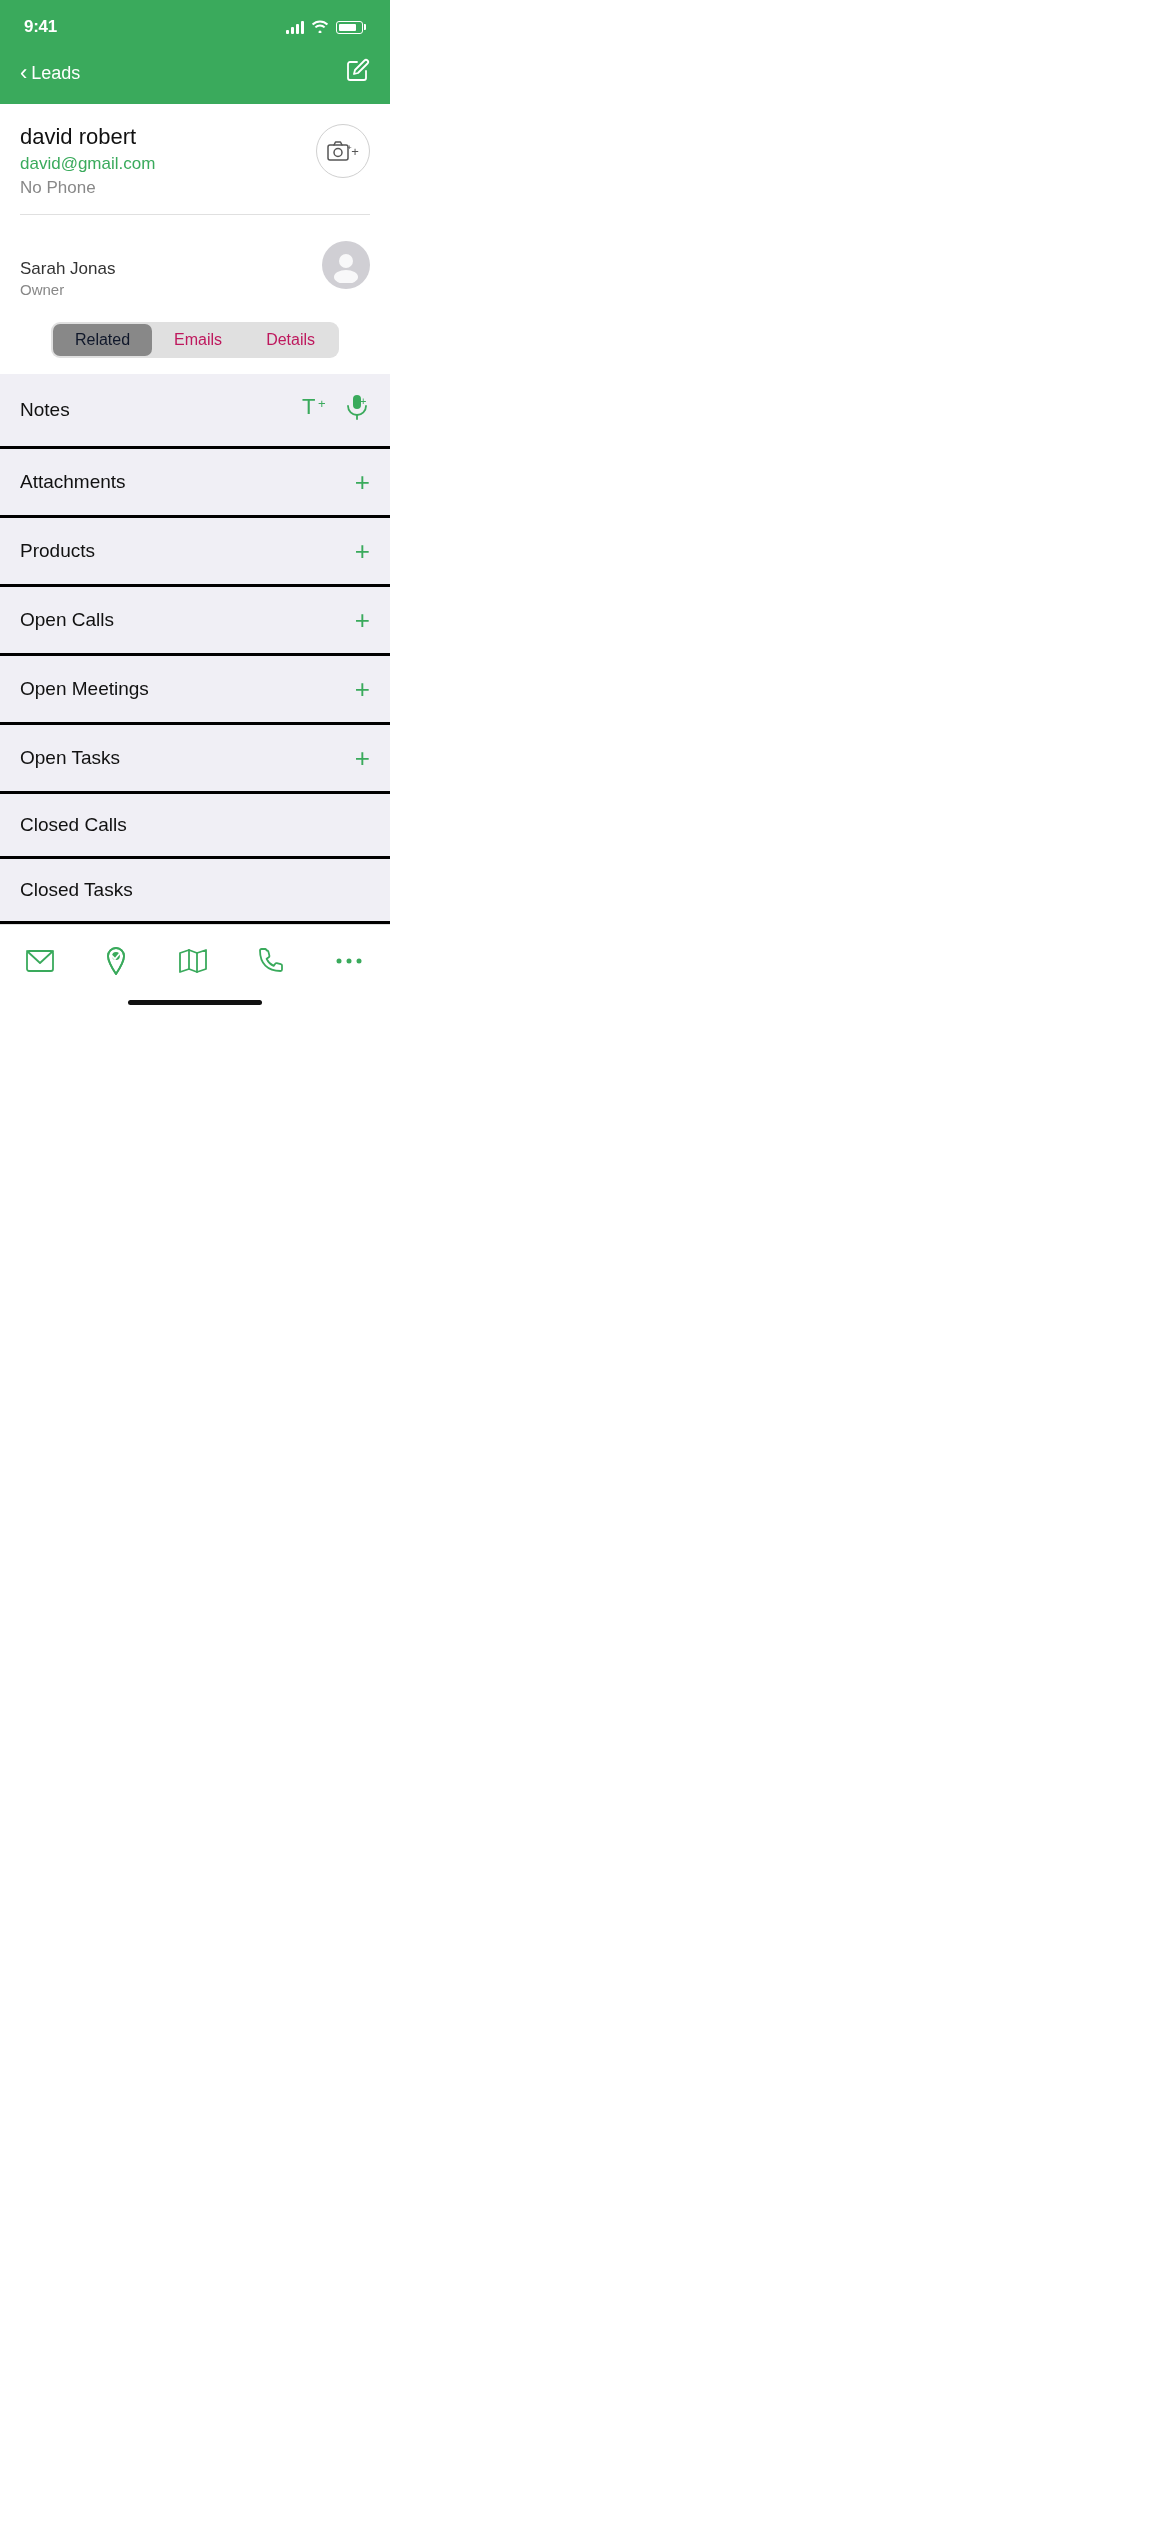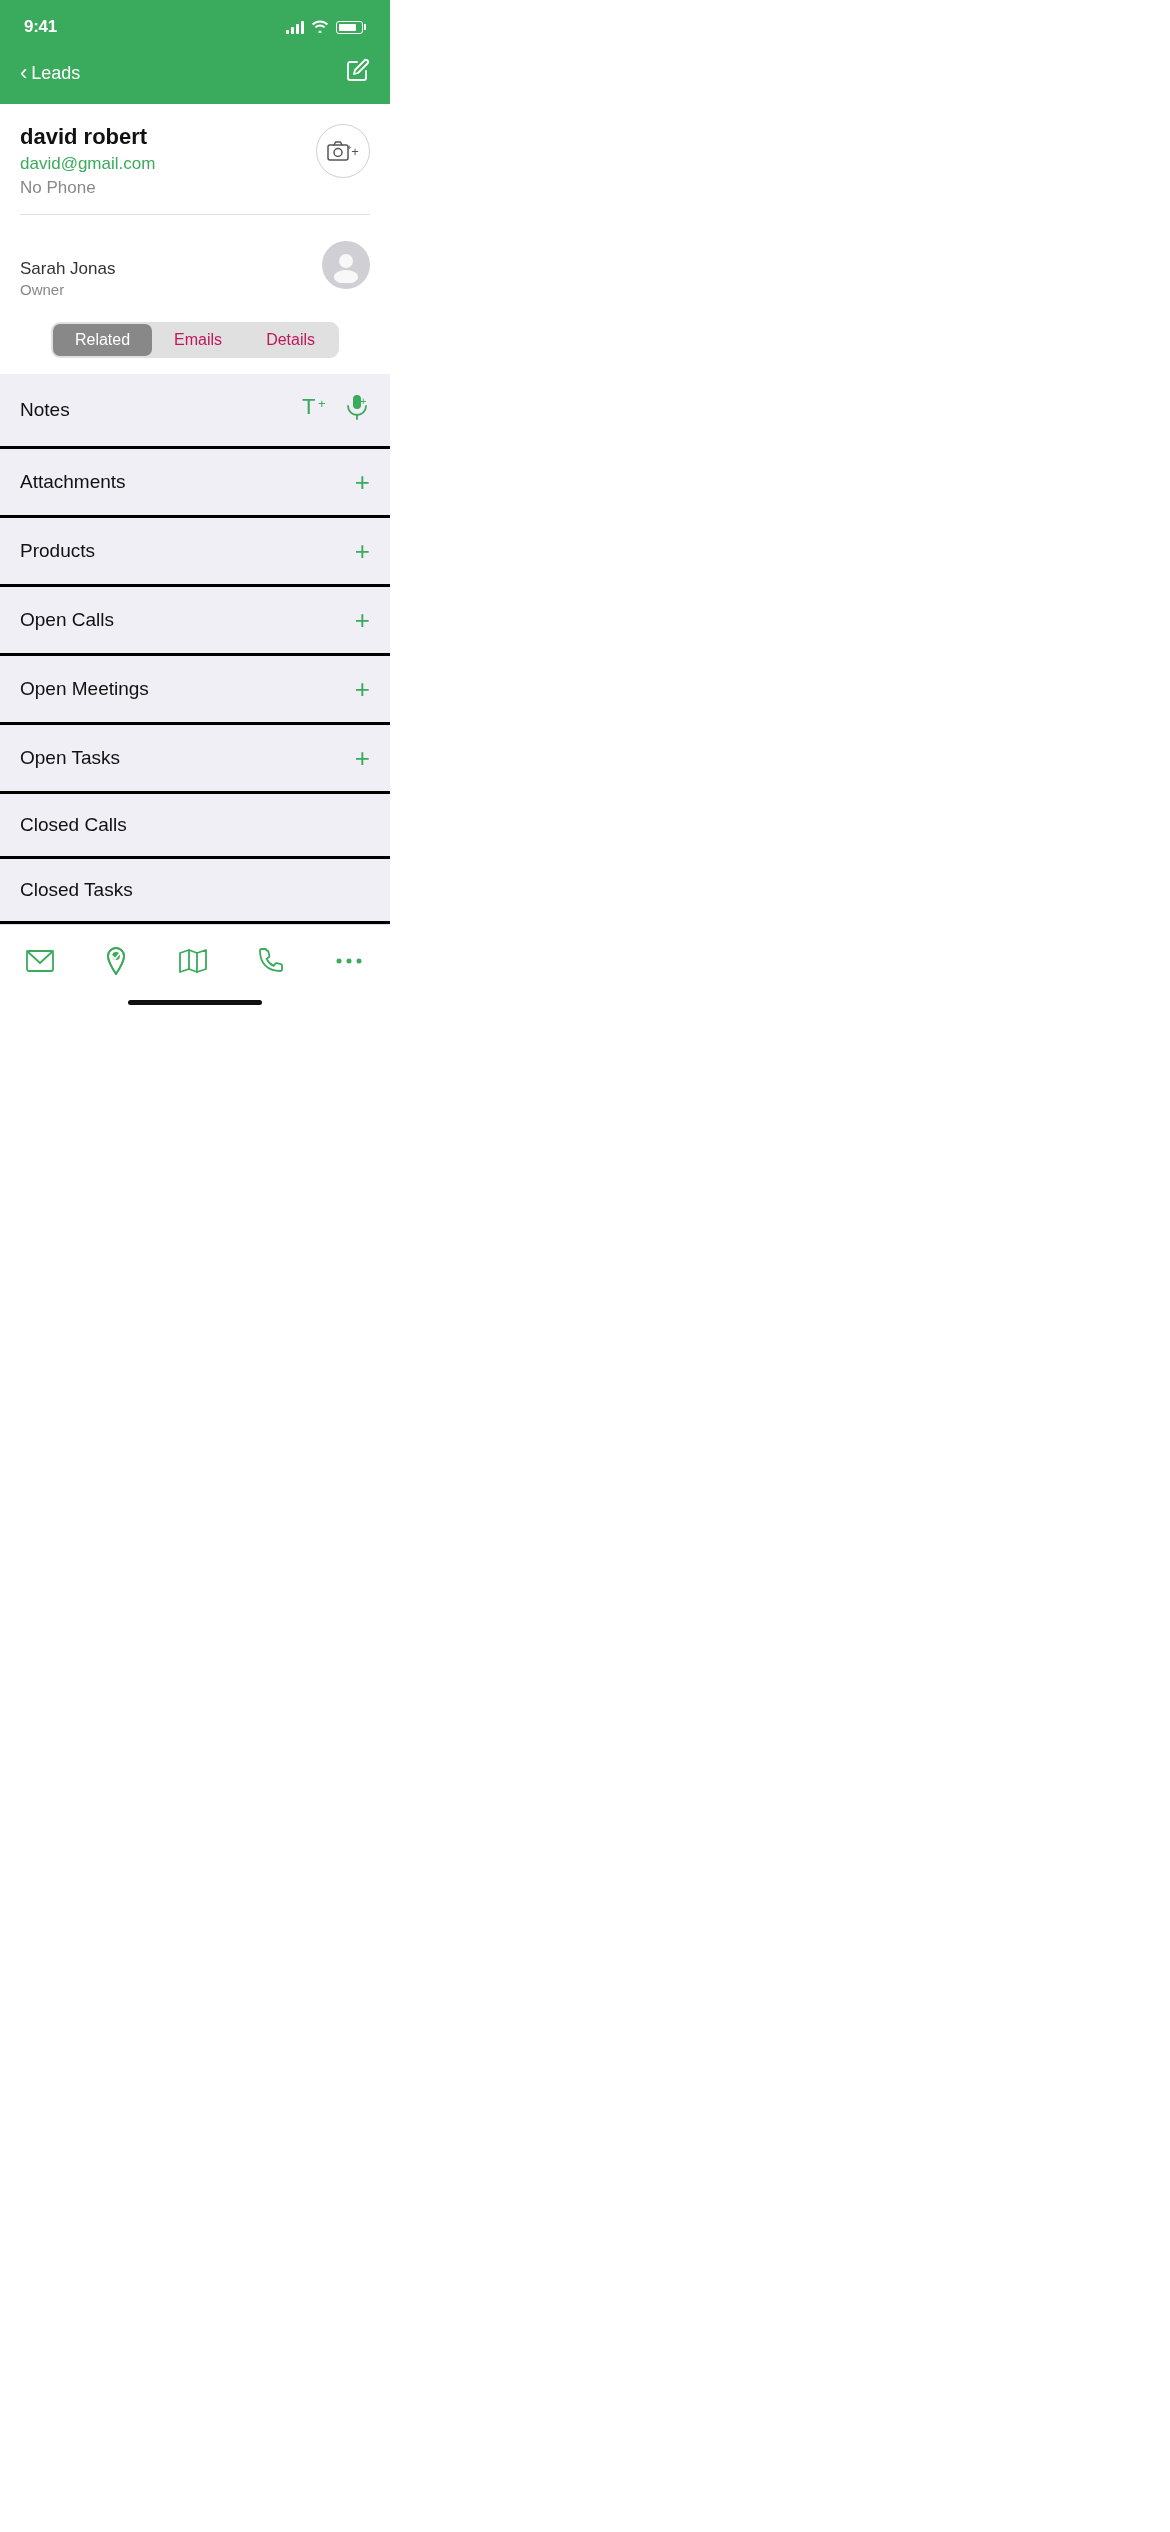--- a/index.html
+++ b/index.html
@@ -116,7 +116,7 @@
     .contact-info {}
     .contact-name {
       font-size: 22px;
-      font-weight: 700;
+      font-weight: 400;
       color: #111;
       margin-bottom: 4px;
     }

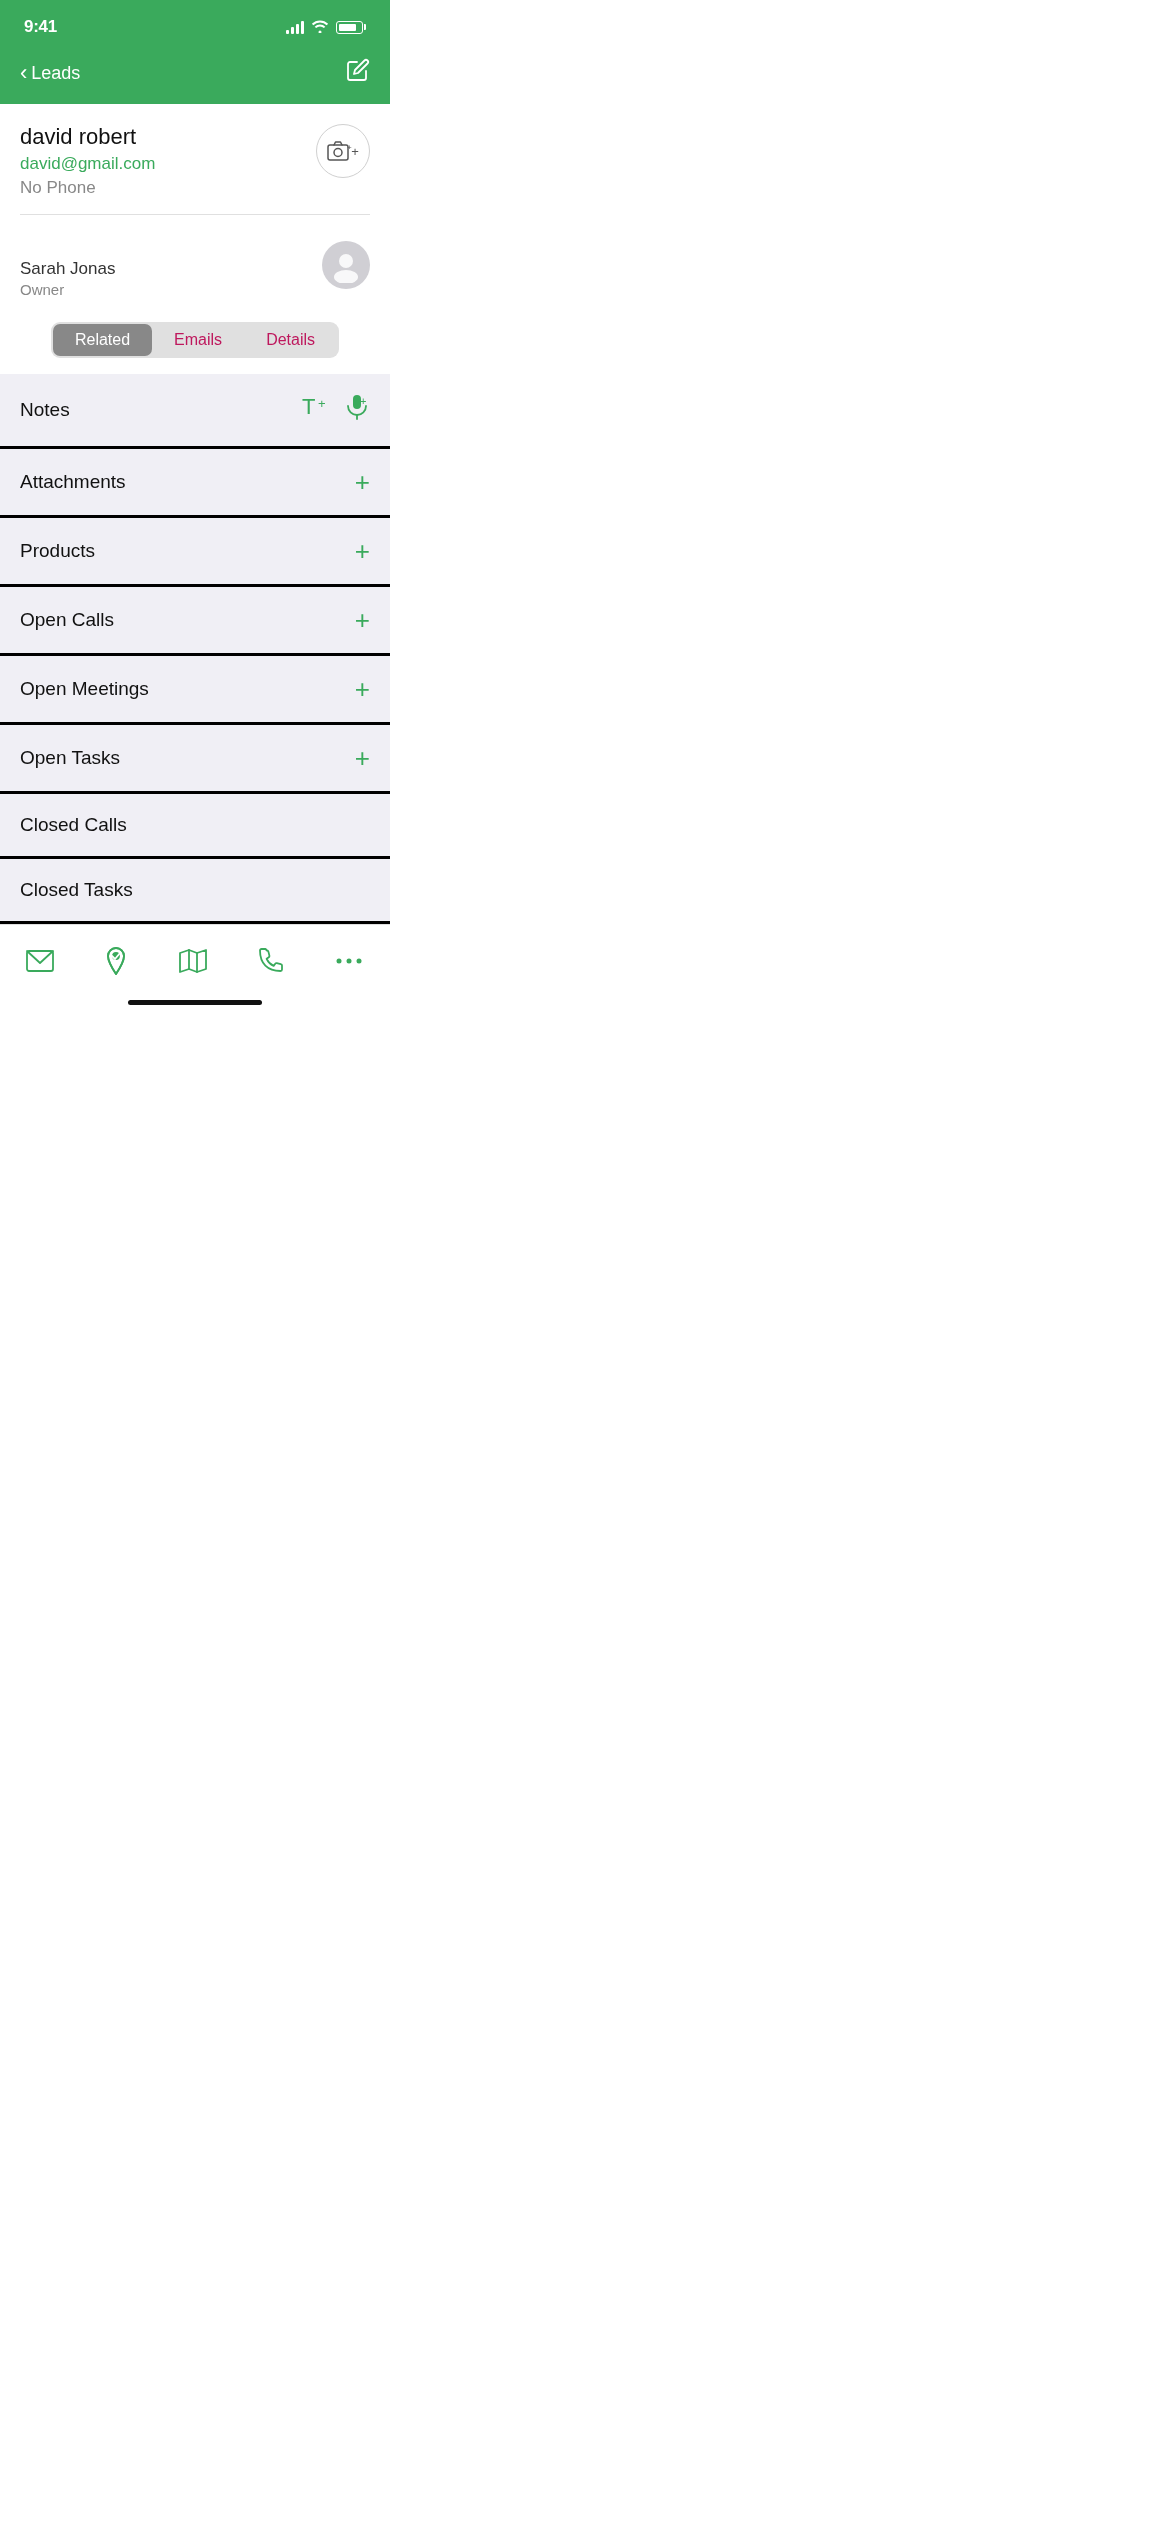--- a/index.html
+++ b/index.html
@@ -210,7 +210,7 @@
     }
     .tab.active {
       background: #888;
-      color: #ffffff;
+      color: #0f172a;
       font-weight: 500;
     }
 

